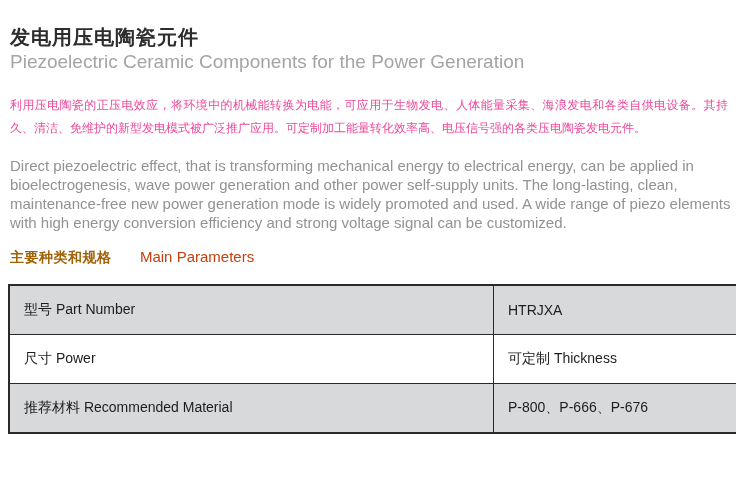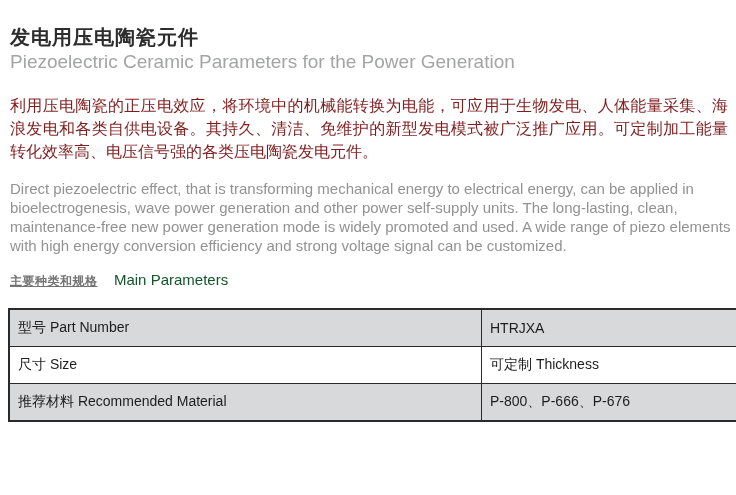--- a/index.html
+++ b/index.html
@@ -103,7 +103,7 @@
 
   <h1 class="title-zh">发电用压电陶瓷元件</h1>
 
-  <h2 class="title-en">Piezoelectric Ceramic Parameters for the Power Generation</h2>
+  <h2 class="title-en">Piezoelectric Ceramic Components for the Power Generation</h2>
 
   <p class="intro-zh">利用压电陶瓷的正压电效应，将环境中的机械能转换为电能，可应用于生物发电、人体能量采集、海浪发电和各类自供电设备。其持久、清洁、免维护的新型发电模式被广泛推广应用。可定制加工能量转化效率高、电压信号强的各类压电陶瓷发电元件。</p>
 

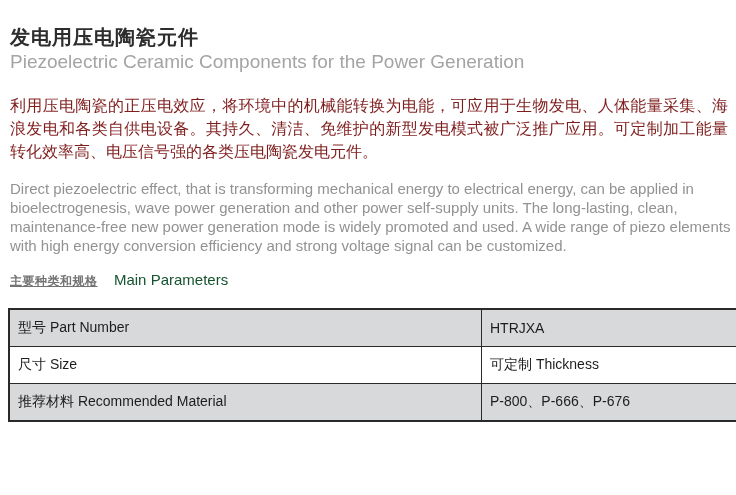--- a/index.html
+++ b/index.html
@@ -35,9 +35,9 @@
   .intro-zh {
     margin: 22px 6px 0 2px;
     width: 718px;
-    font-size: 16px;
+    font-size: 12px;
     line-height: 23px;
-    color: #7f1d1d;
+    color: #ec4899;
     text-align: justify;
   }
   .intro-en {

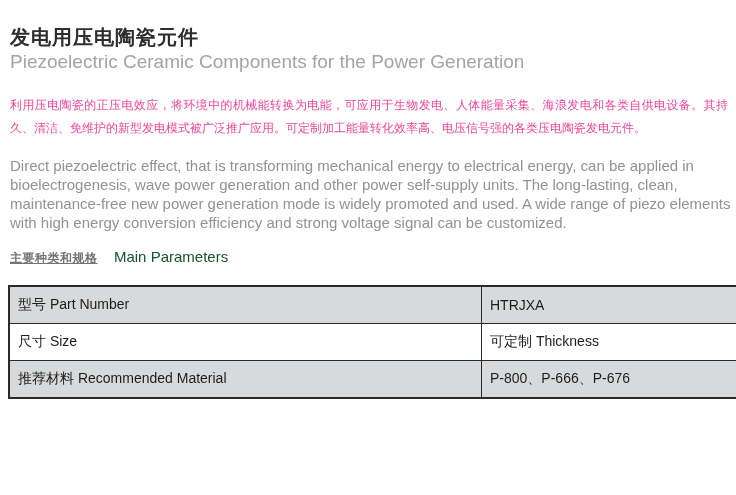--- a/index.html
+++ b/index.html
@@ -52,11 +52,10 @@
     line-height: 19px;
   }
   .section-title-zh {
-    font-size: 12px;
+    font-size: 14px;
     font-weight: bold;
-    color: #737373;
+    color: #a16207;
     letter-spacing: 0.5px;
-    text-decoration: underline;
   }
   .section-title-en {
     font-size: 15px;

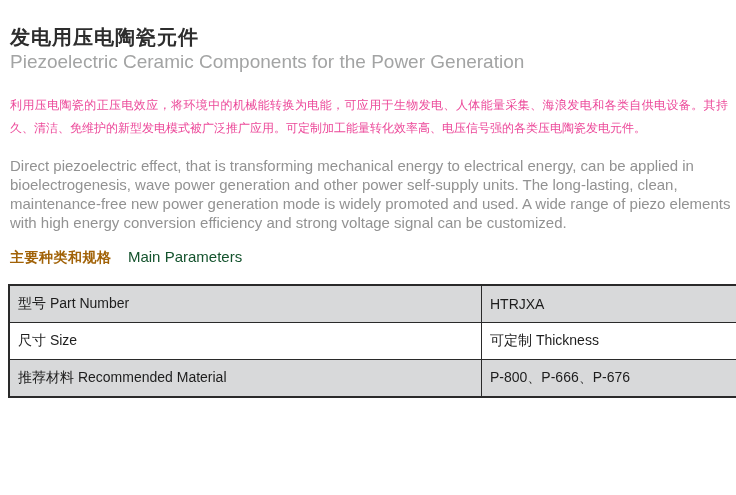--- a/index.html
+++ b/index.html
@@ -59,8 +59,8 @@
   }
   .section-title-en {
     font-size: 15px;
-    color: #14532d;
-    margin-left: 12px;
+    color: #c2410c;
+    margin-left: 24px;
   }
   table.spec-table {
     margin-top: 17px;

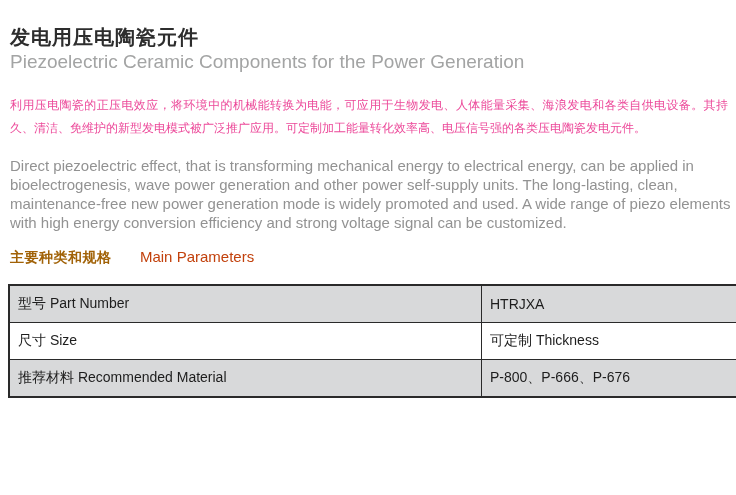--- a/index.html
+++ b/index.html
@@ -72,7 +72,7 @@
   table.spec-table td {
     border: 1px solid #2a2a2a;
     height: 20px;
-    padding: 8px;
+    padding: 14px;
     font-size: 14px;
     color: #1d1d1d;
     overflow: hidden;

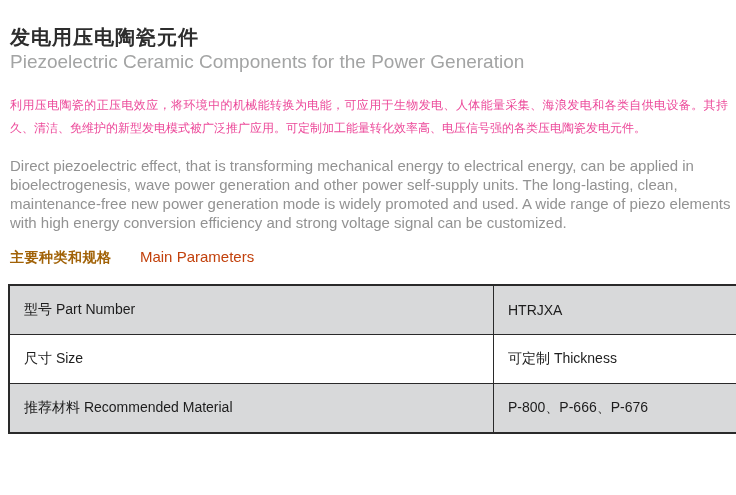--- a/index.html
+++ b/index.html
@@ -120,7 +120,7 @@
         <td class="value-cell">HTRJXA</td>
       </tr>
       <tr>
-        <td class="label-cell">尺寸  Size</td>
+        <td class="label-cell">尺寸  Power</td>
         <td class="value-cell">可定制 Thickness</td>
       </tr>
       <tr>

